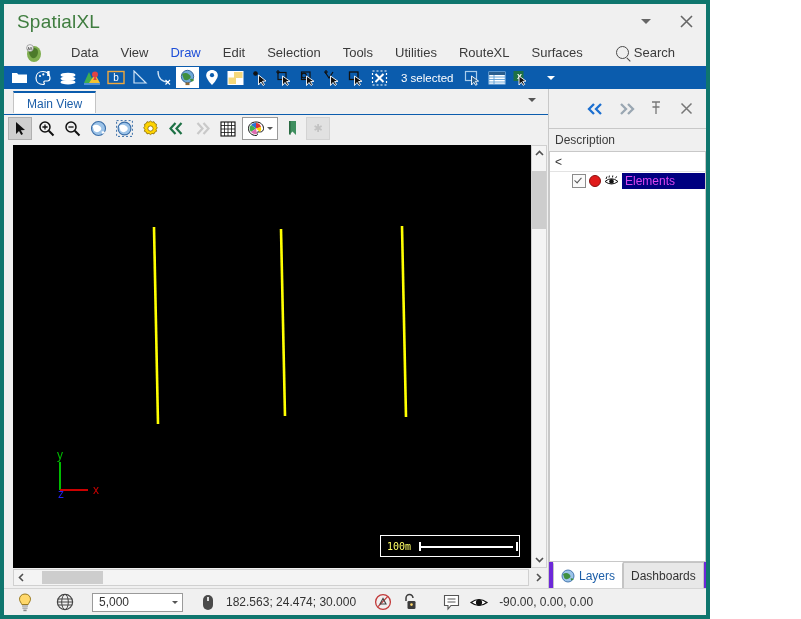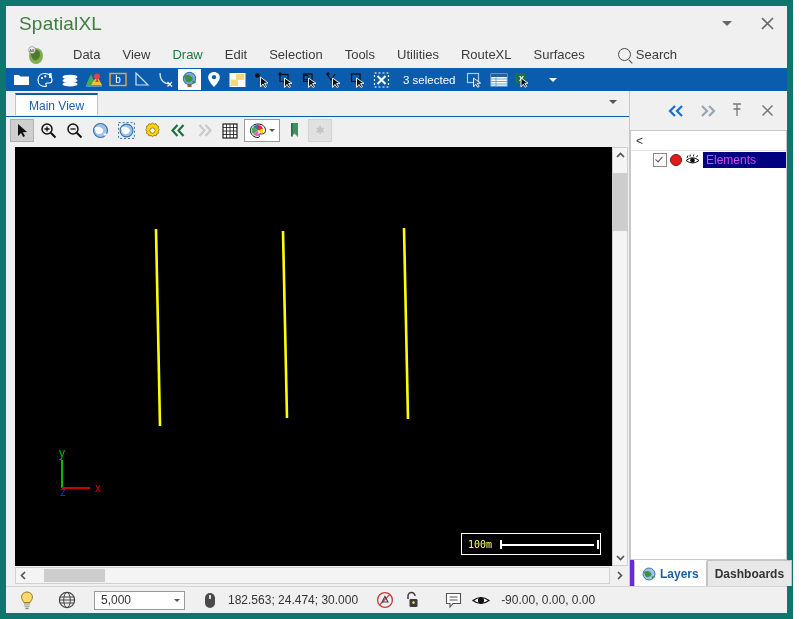--- a/index.html
+++ b/index.html
@@ -18,10 +18,10 @@
   }
   .app {
     position: relative;
-    width: 793px;
+    width: 710px;
     height: 619px;
     box-sizing: border-box;
-    border: 6px solid #0f766e;
+    border: 4px solid #0f766e;
     background: #f0f0f0;
     display: flex;
     flex-direction: column;

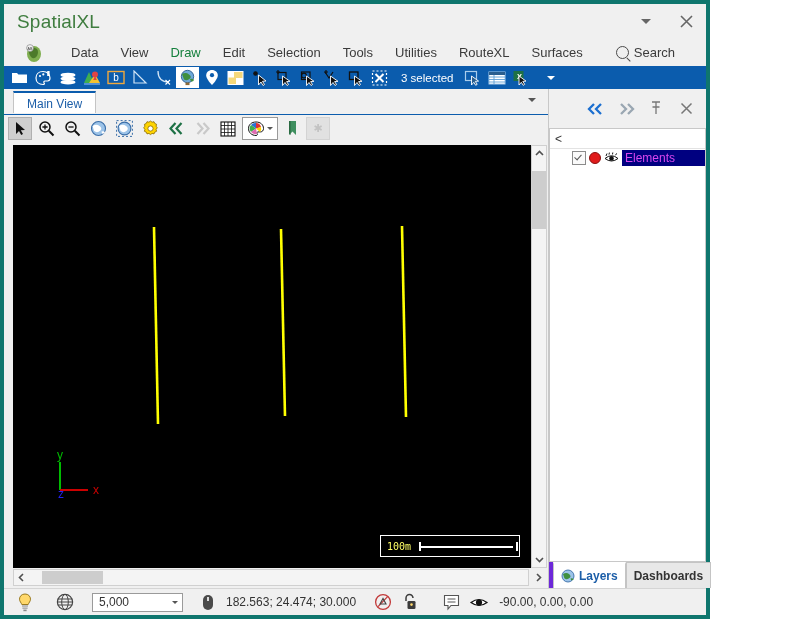--- a/index.html
+++ b/index.html
@@ -83,7 +83,7 @@
     cursor: default;
     white-space: nowrap;
   }
-  .menu-item.active { color: #15803d; }
+  .menu-item.active { color: #1d4ed8; }
   .menu-search {
     display: flex;
     align-items: center;

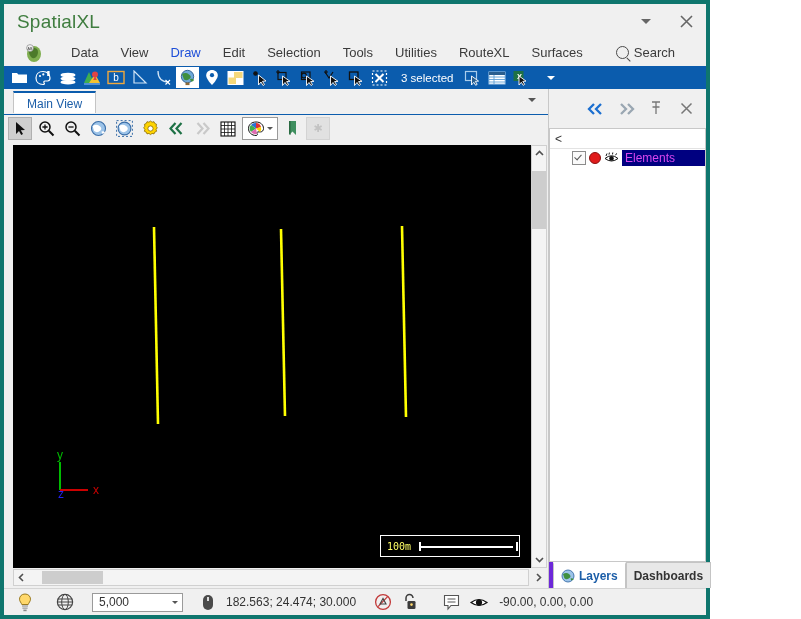--- a/index.html
+++ b/index.html
@@ -872,6 +872,7 @@
         </div>
       </div>
 
+      <div class="rp-header">Description</div>
 
       <div class="rp-list">
         <div class="rp-collapse-row">

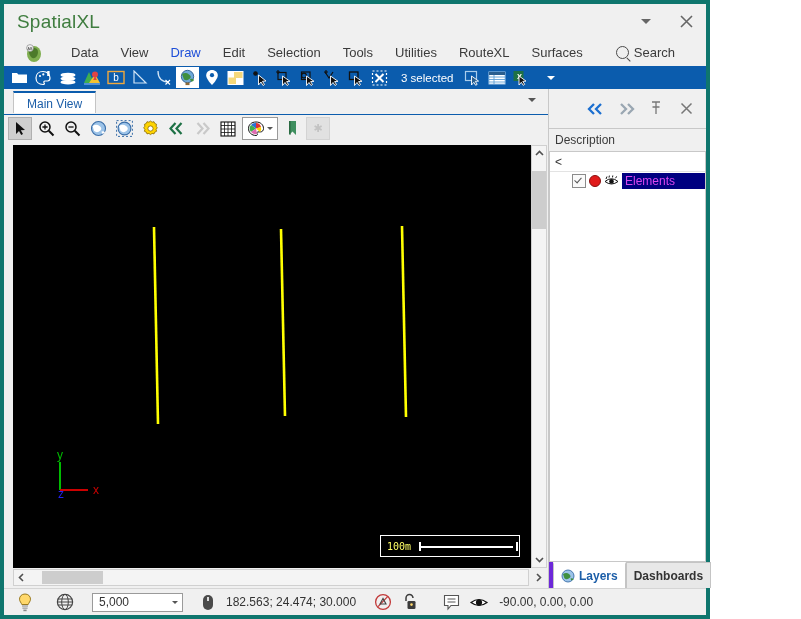--- a/index.html
+++ b/index.html
@@ -459,7 +459,6 @@
     flex: 0 0 auto;
     padding-left: 4px;
     background: #6d28d9;
-    font-weight: bold;
   }
   .rp-tab {
     display: flex;

